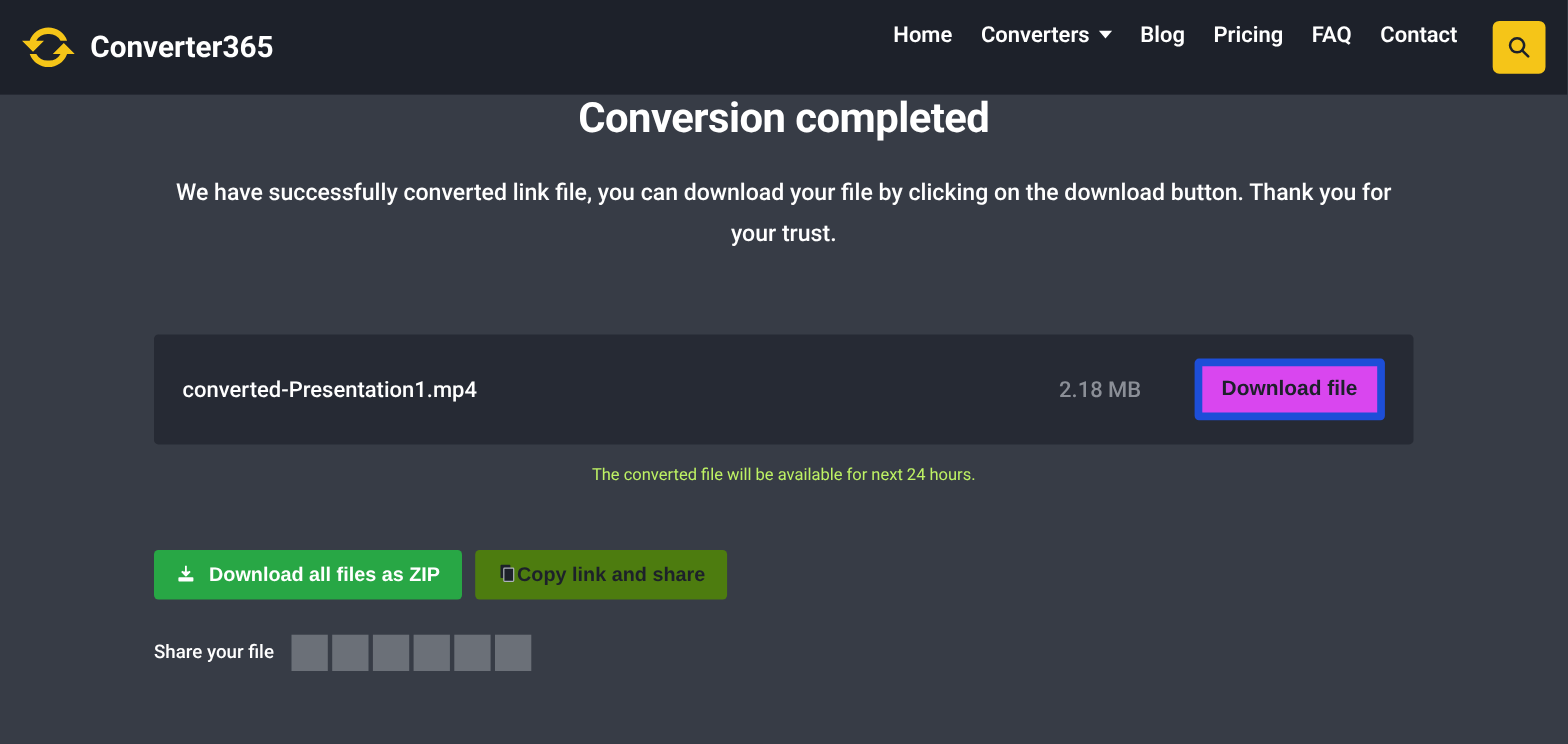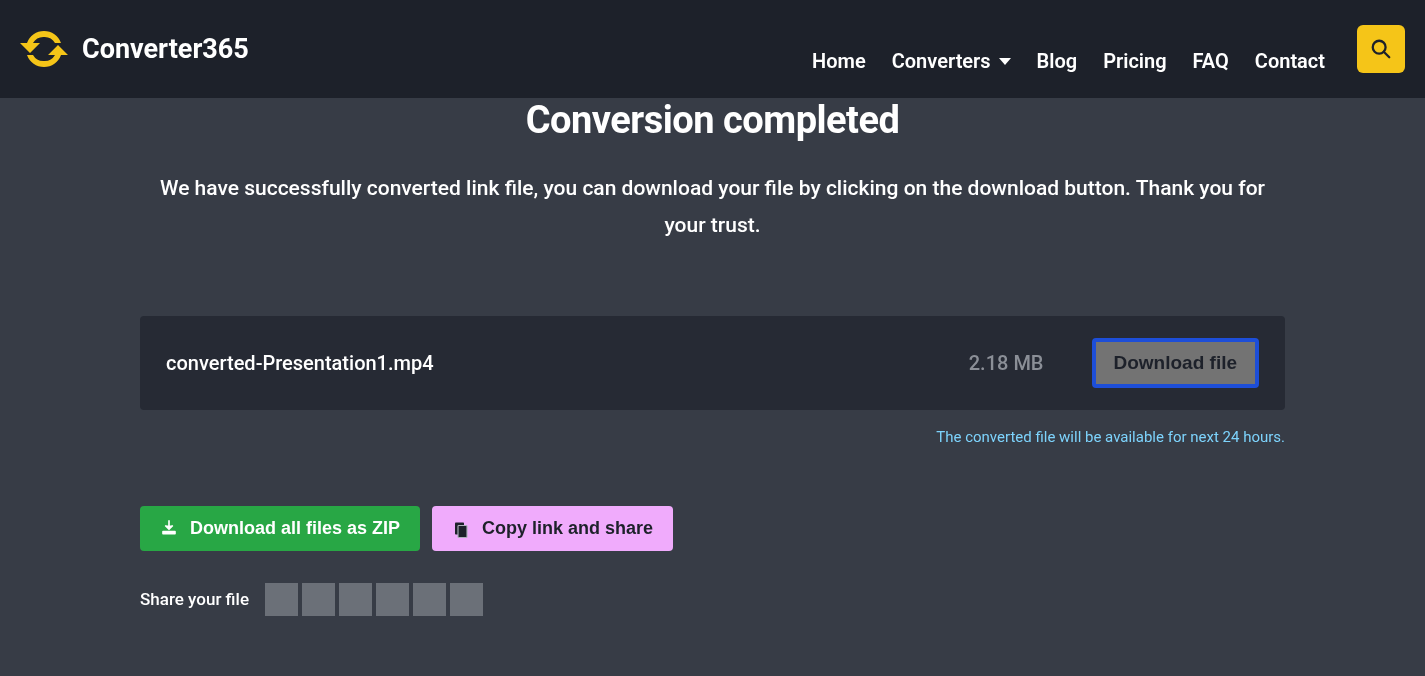--- a/index.html
+++ b/index.html
@@ -17,7 +17,7 @@
 }
 .header {
   background: #1d212a;
-  height: 98px;
+  height: 86px;
   display: flex;
   align-items: center;
   padding: 0 20px;

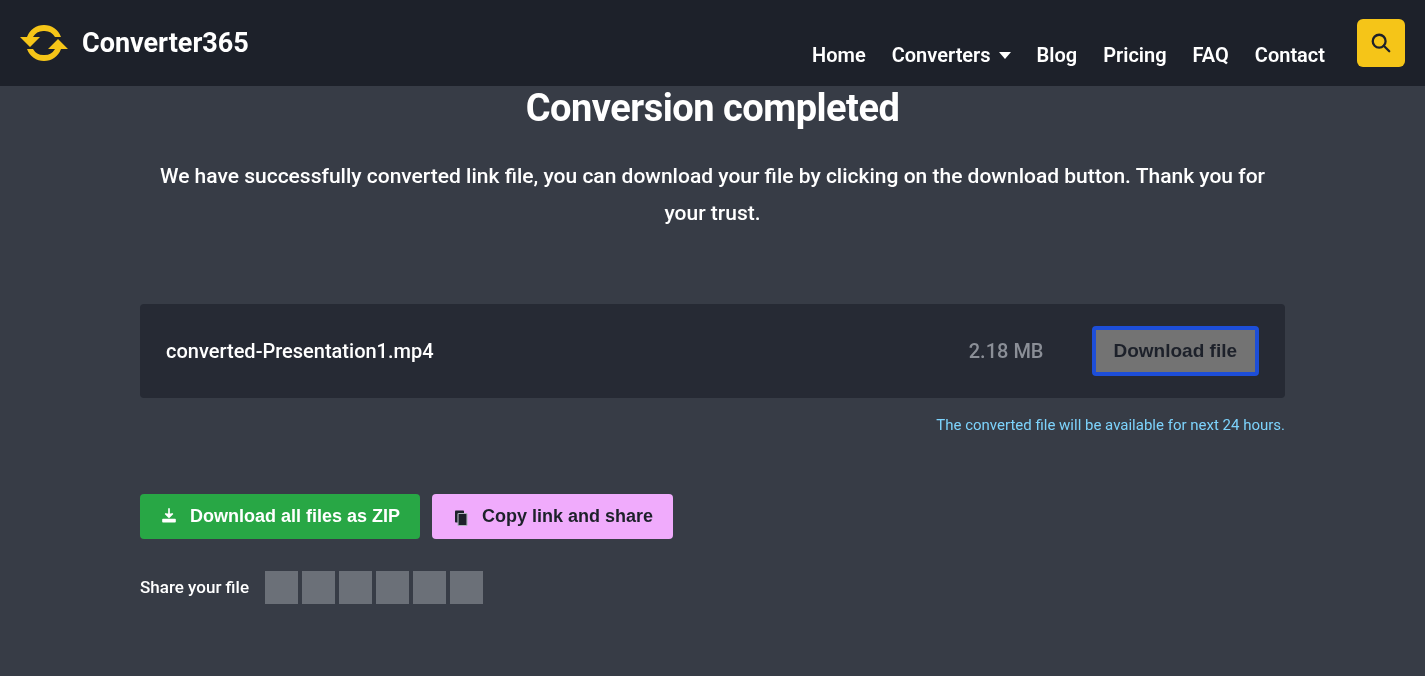--- a/index.html
+++ b/index.html
@@ -40,7 +40,7 @@
 .nav {
   margin-left: auto;
   display: flex;
-  align-items: flex-end;
+  align-items: flex-start;
   gap: 26px;
 }
 .nav-item {

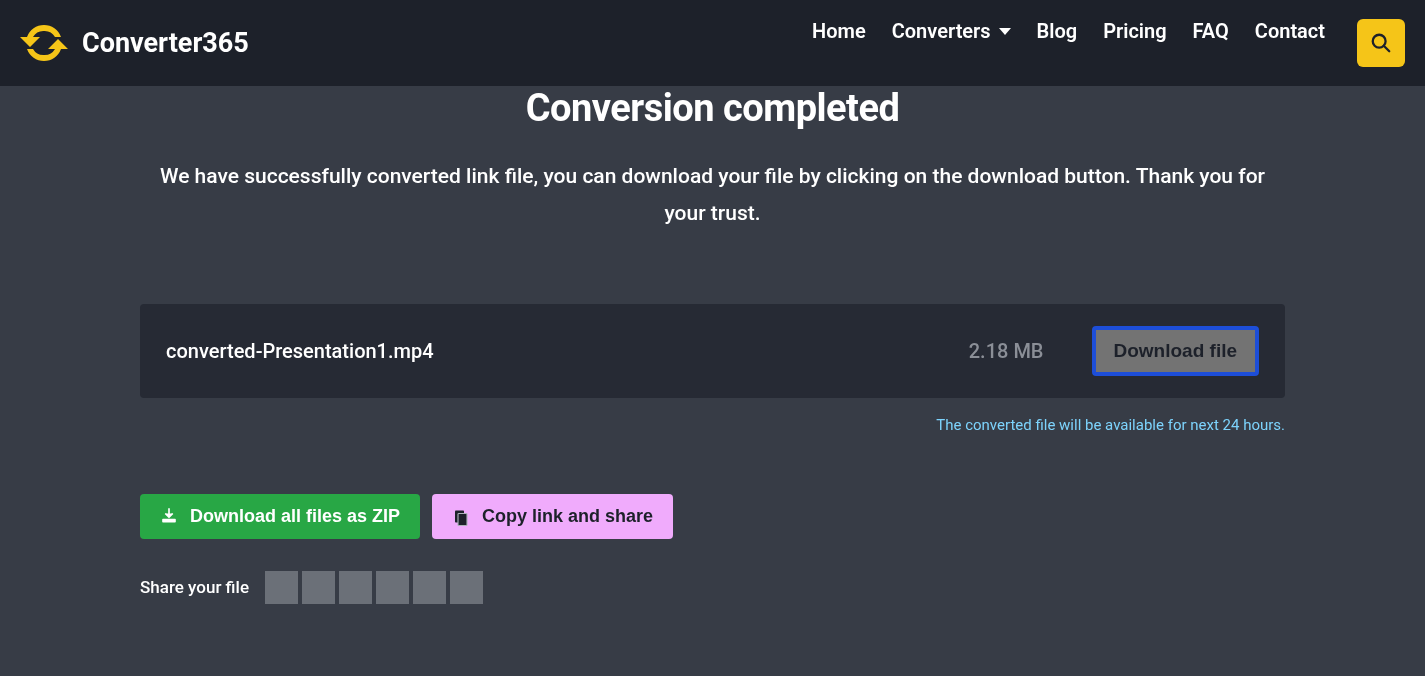--- a/index.html
+++ b/index.html
@@ -109,13 +109,13 @@
   margin-right: 8px;
 }
 .download-btn {
-  background: #737373;
+  background: #d946ef;
   color: #1d212a;
   font-size: 19px;
   font-weight: 700;
   padding: 10px 18px;
   border-radius: 4px;
-  border: 4px solid #1d4ed8;
+  border: 7px solid #1d4ed8;
   cursor: pointer;
 }
 .notice {

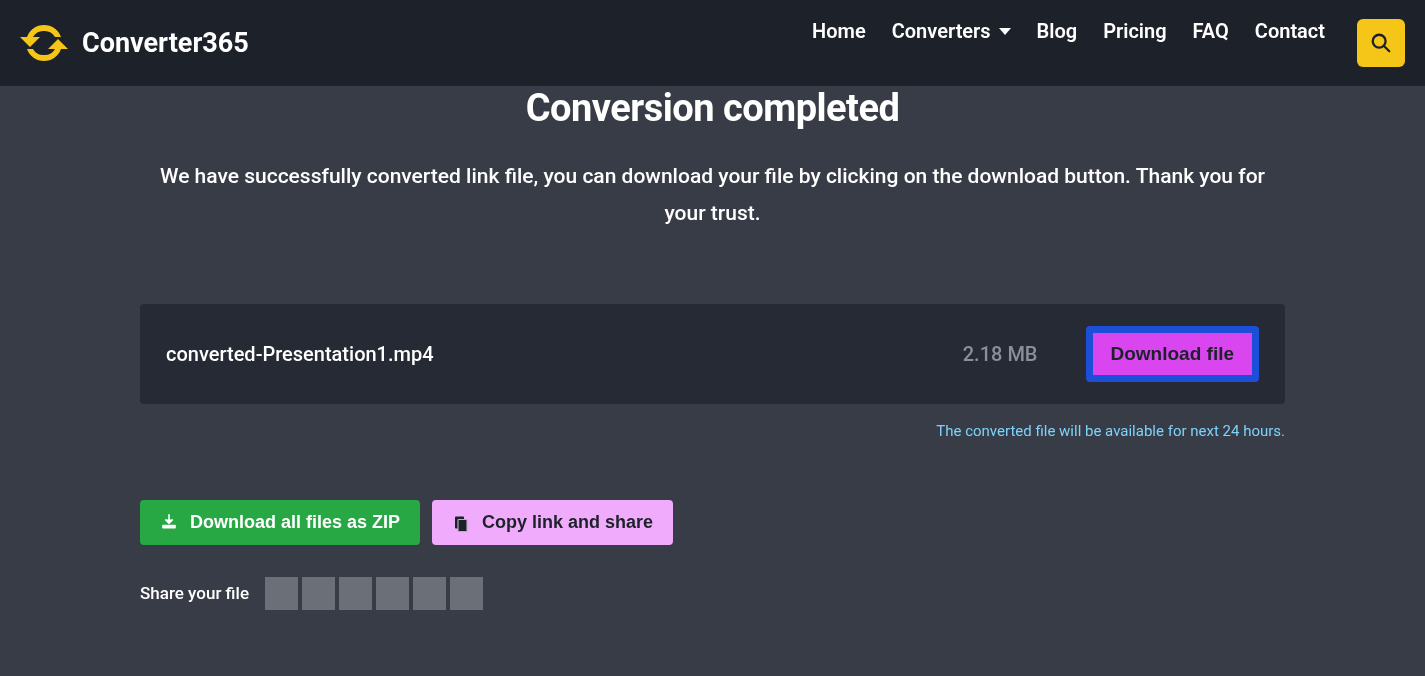--- a/index.html
+++ b/index.html
@@ -119,9 +119,9 @@
   cursor: pointer;
 }
 .notice {
-  color: #7dd3fc;
+  color: #bef264;
   font-size: 15px;
-  text-align: right;
+  text-align: center;
   margin-top: 18px;
 }
 .actions {

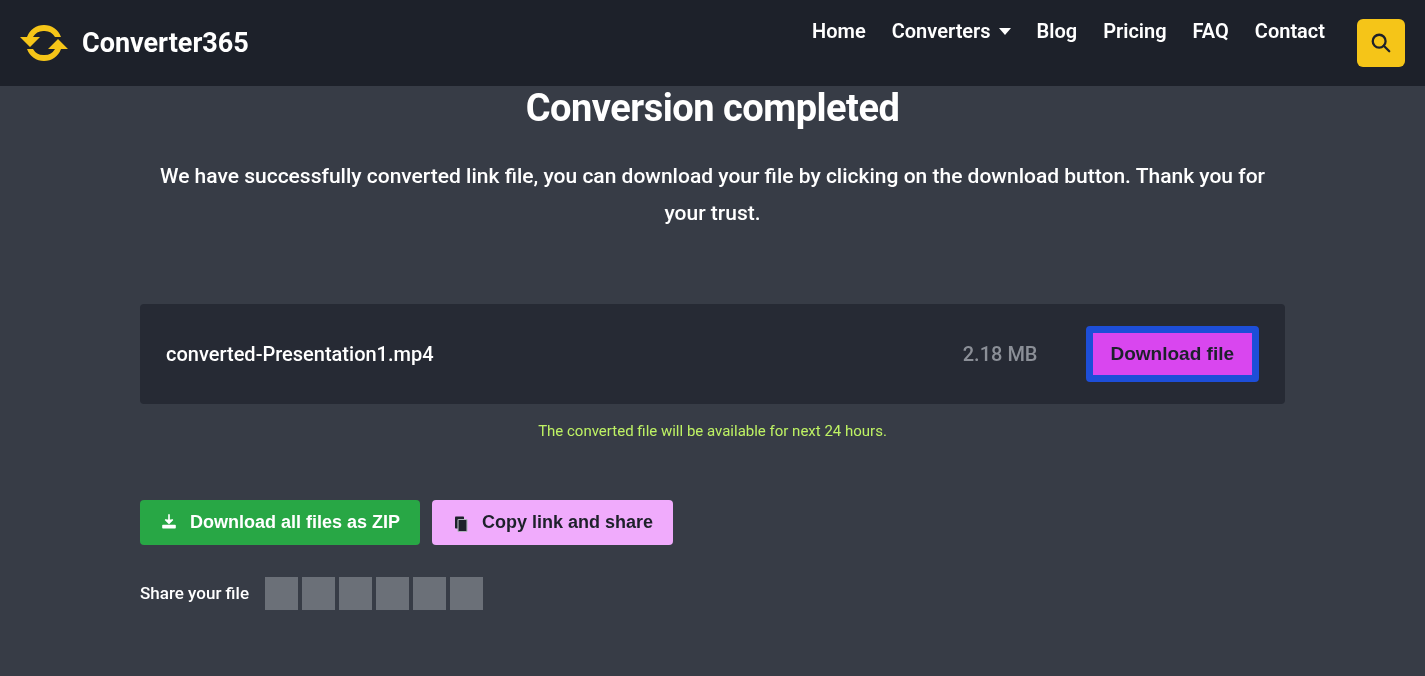--- a/index.html
+++ b/index.html
@@ -143,7 +143,7 @@
   gap: 12px;
 }
 .copy-btn {
-  background: #f0abfc;
+  background: #4d7c0f;
   color: #1d212a;
   font-size: 18px;
   font-weight: 700;
@@ -152,8 +152,7 @@
   border-radius: 4px;
   cursor: pointer;
   display: flex;
-  align-items: flex-end;
-  gap: 12px;
+  align-items: flex-start;
 }
 .share-row {
   display: flex;

